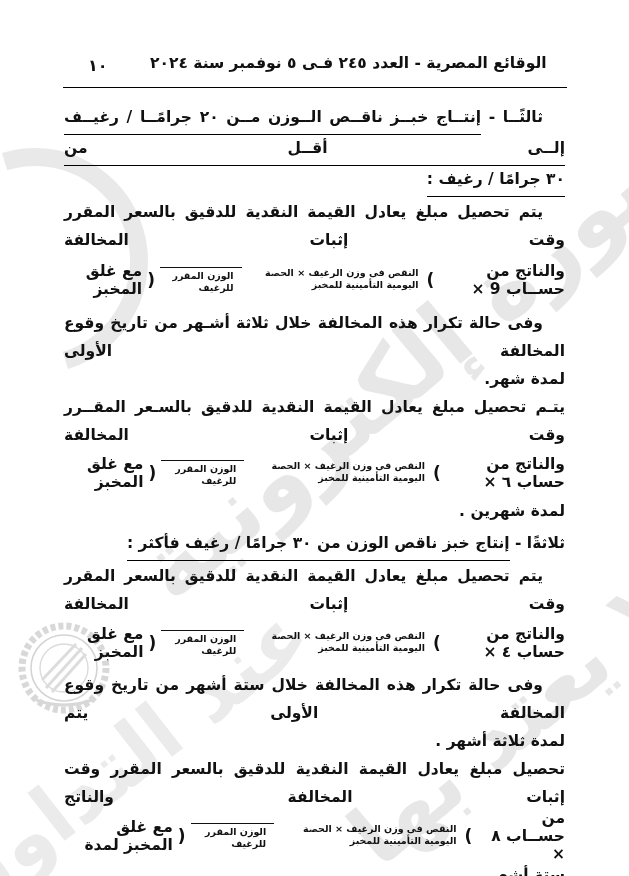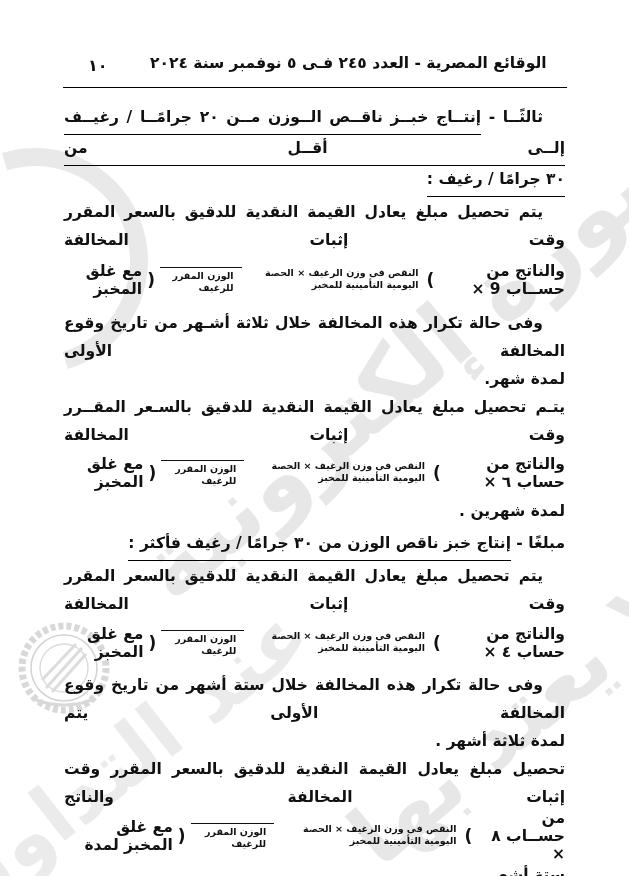--- a/index.html
+++ b/index.html
@@ -146,7 +146,7 @@
     <div class="line endr">لمدة شهرين .</div>
 
     <div class="line head endr gap-s">
-      <span>مبلغًا - </span><span class="u">إنتاج خبز ناقص الوزن من ٣٠ جرامًا / رغيف فأكثر :</span>
+      <span>ثلاثةًا - </span><span class="u">إنتاج خبز ناقص الوزن من ٣٠ جرامًا / رغيف فأكثر :</span>
     </div>
 
     <div class="line indent gap-s">يتم تحصيل مبلغ يعادل القيمة النقدية للدقيق بالسعر المقرر وقت إثبات المخالفة</div>

